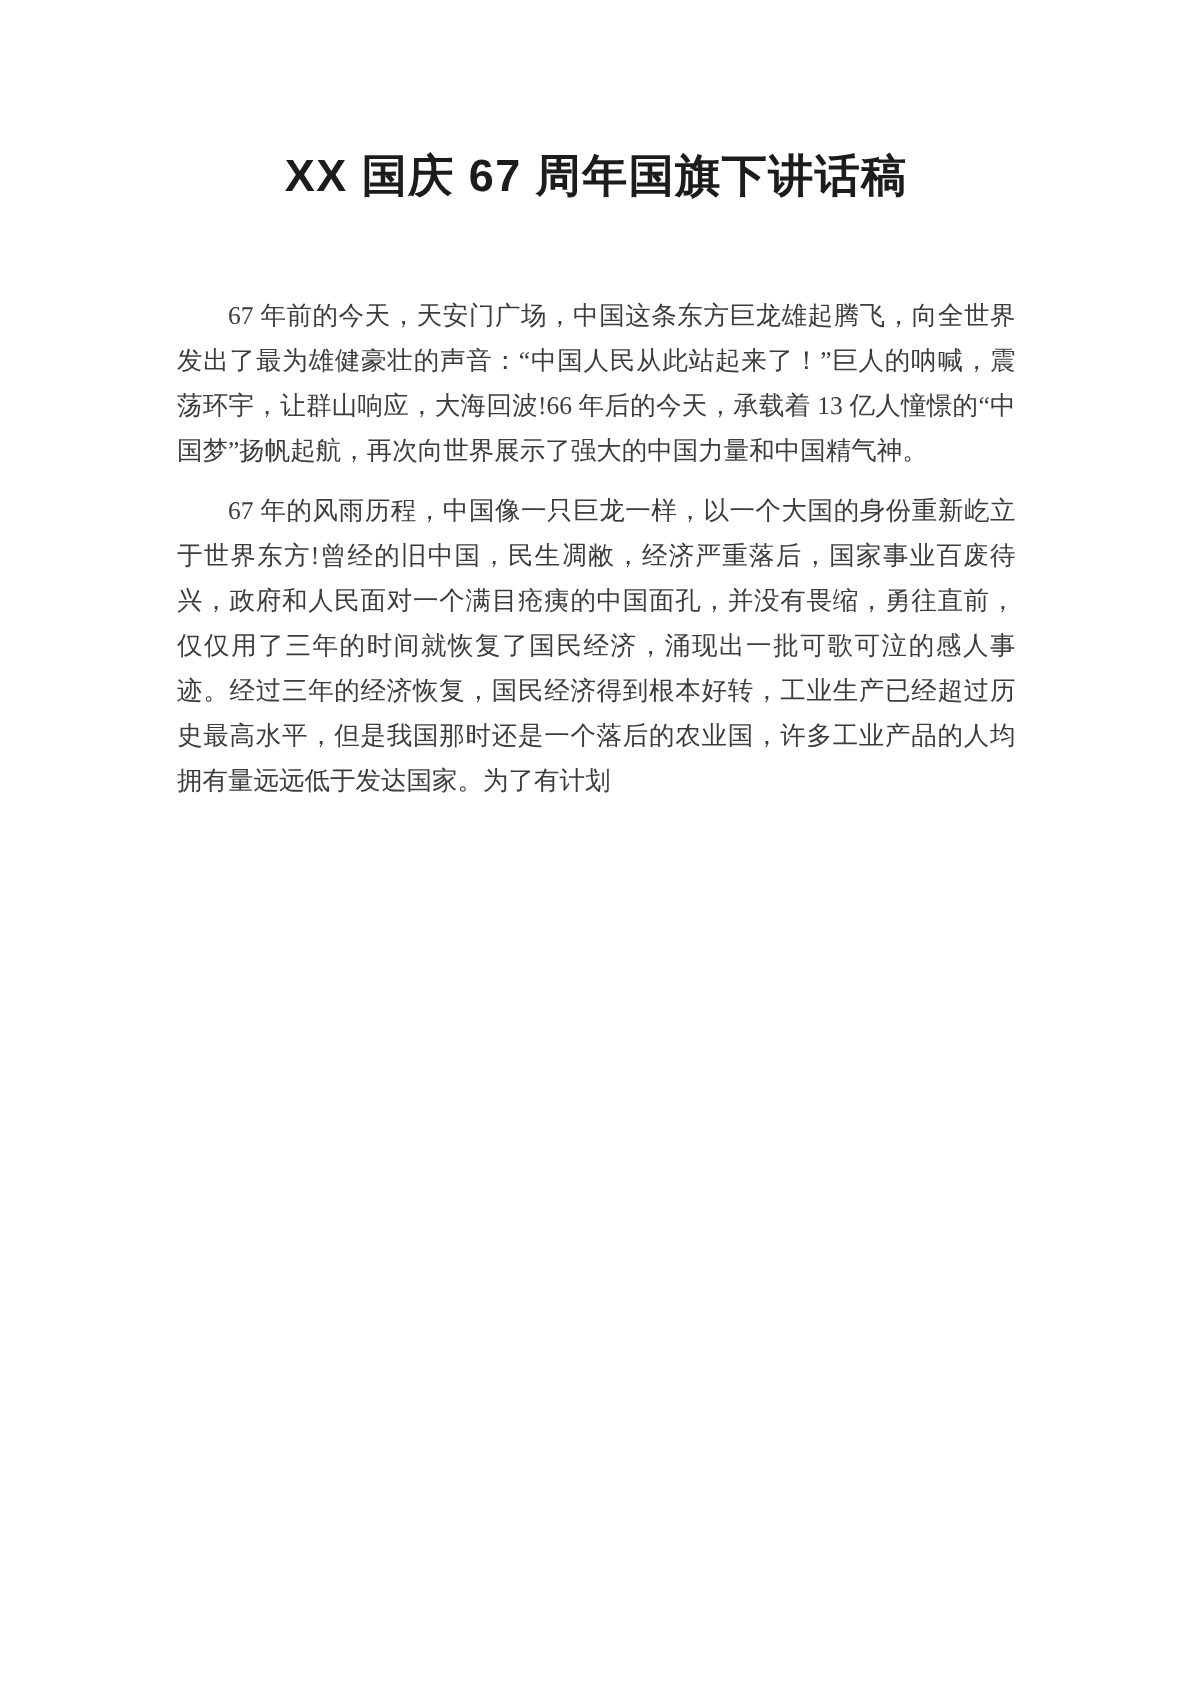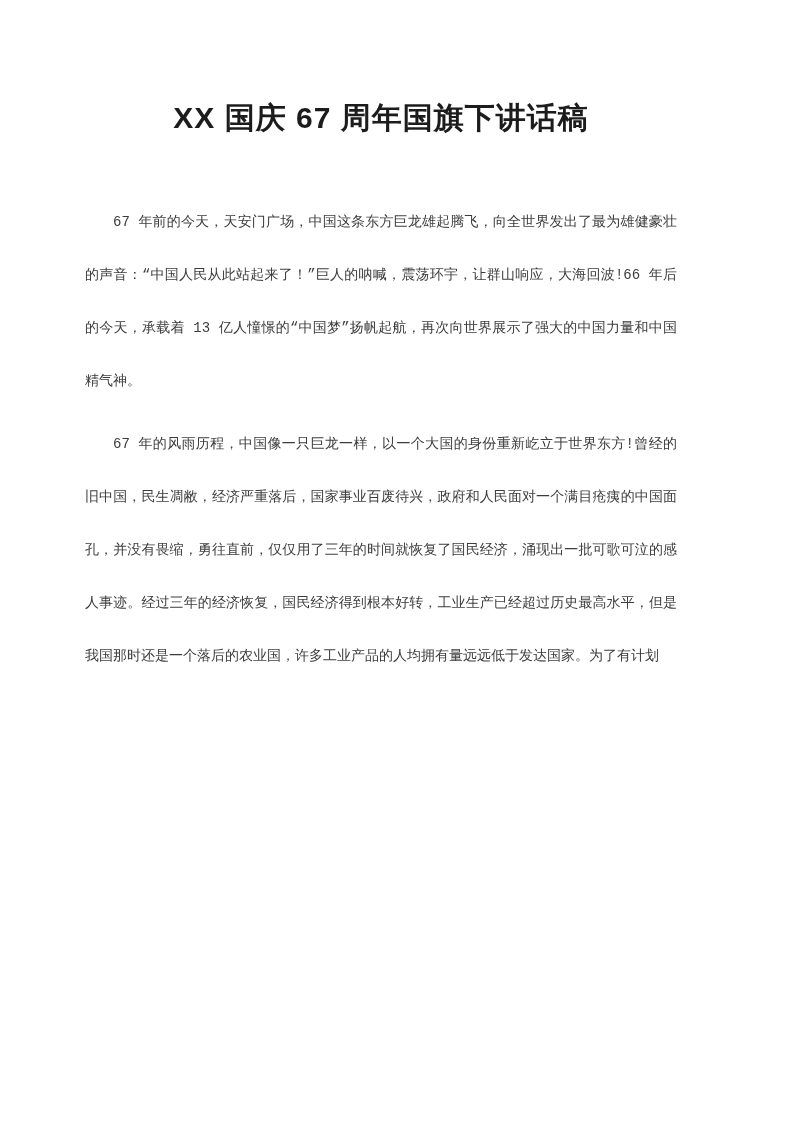--- a/index.html
+++ b/index.html
@@ -15,7 +15,7 @@
     background: #ffffff;
     overflow: hidden;
     box-sizing: border-box;
-    padding: 96px 116px 0 85px;
+    padding: 96px 116px 0 118px;
   }
   .doc-title {
     font-family: "Liberation Sans", "DejaVu Sans", sans-serif;

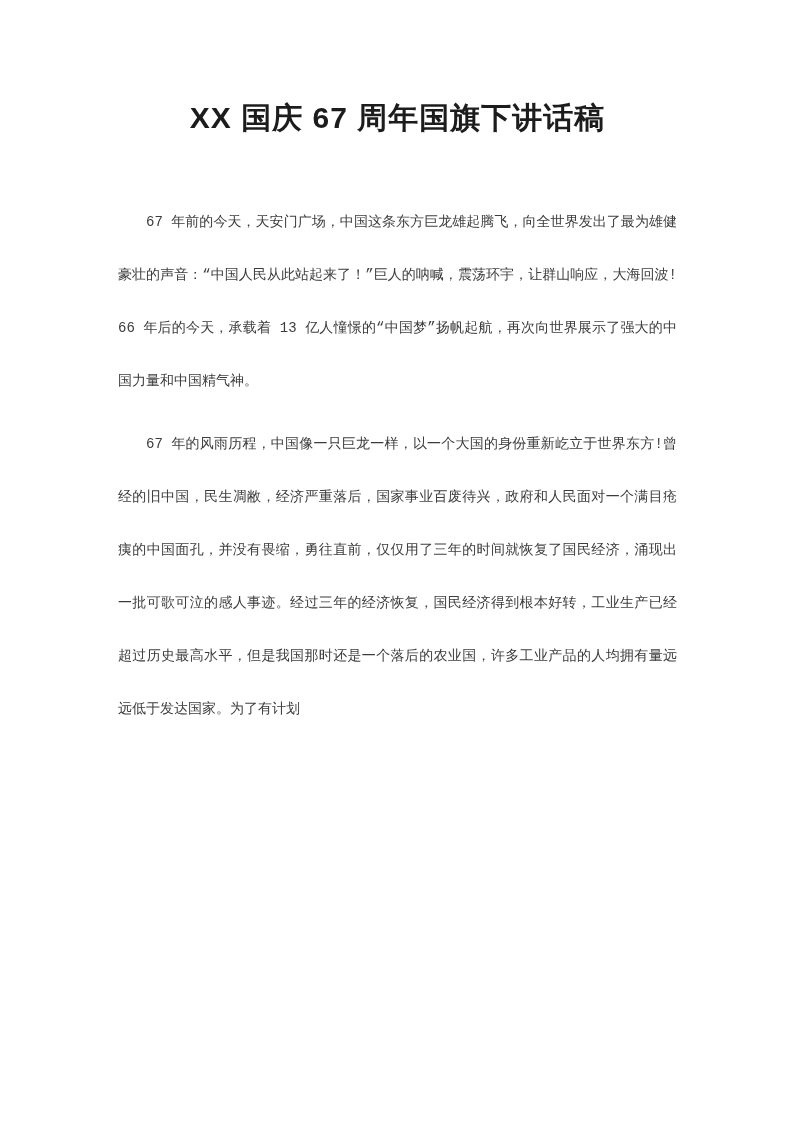--- a/index.html
+++ b/index.html
@@ -28,9 +28,9 @@
     margin: 0 0 56px 0;
   }
   .doc-body {
-    font-family: Liberation Mono, monospace;
-    font-size: 14px;
-    line-height: 53px;
+    font-family: Liberation Serif, serif;
+    font-size: 17px;
+    line-height: 30px;
     color: #3c3c3c;
     text-align: justify;
     text-justify: inter-ideograph;

